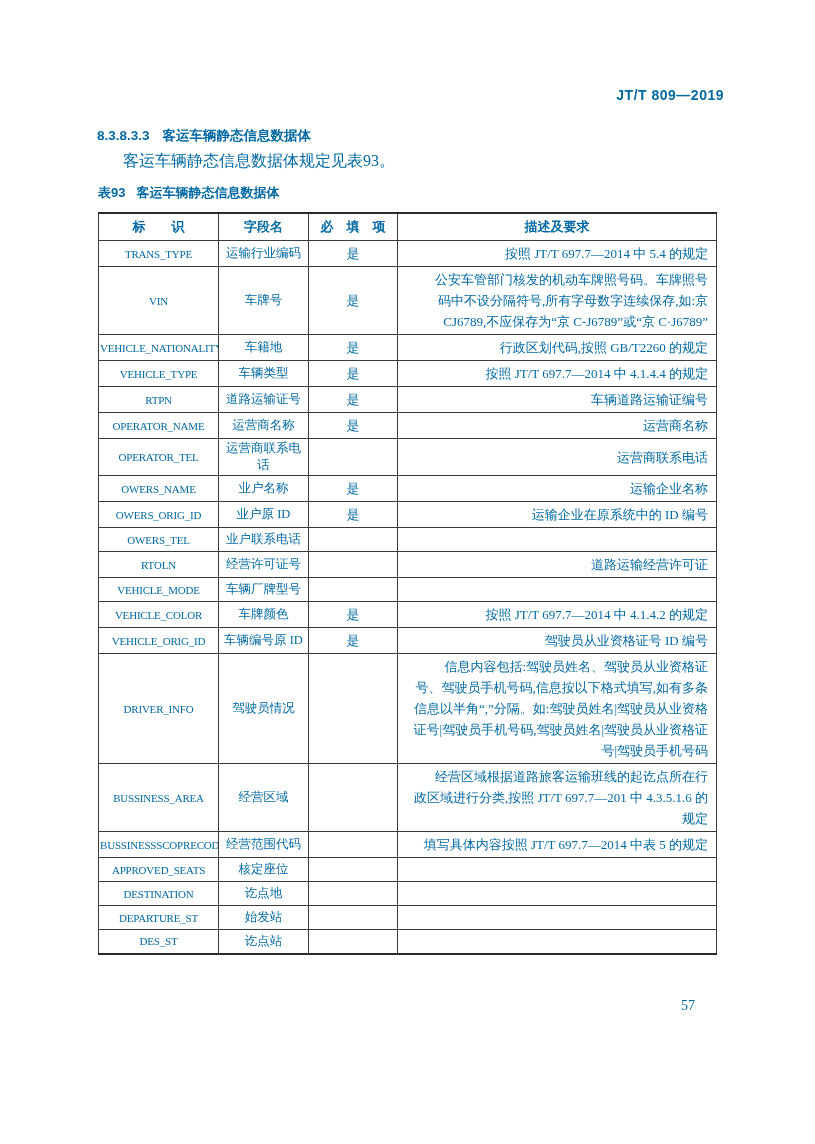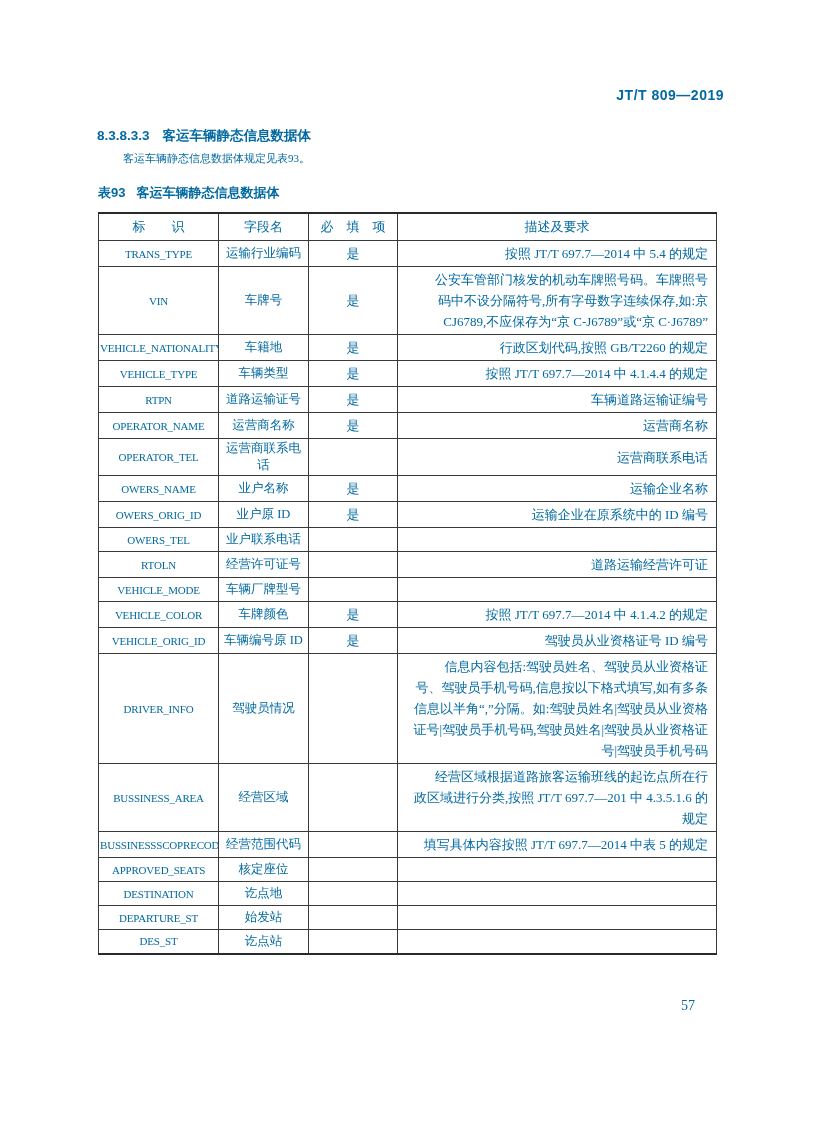--- a/index.html
+++ b/index.html
@@ -34,7 +34,7 @@
     position:absolute;
     top:151px;
     left:123px;
-    font-size:11px;
+    font-size:16px;
   }
   .caption {
     position:absolute;

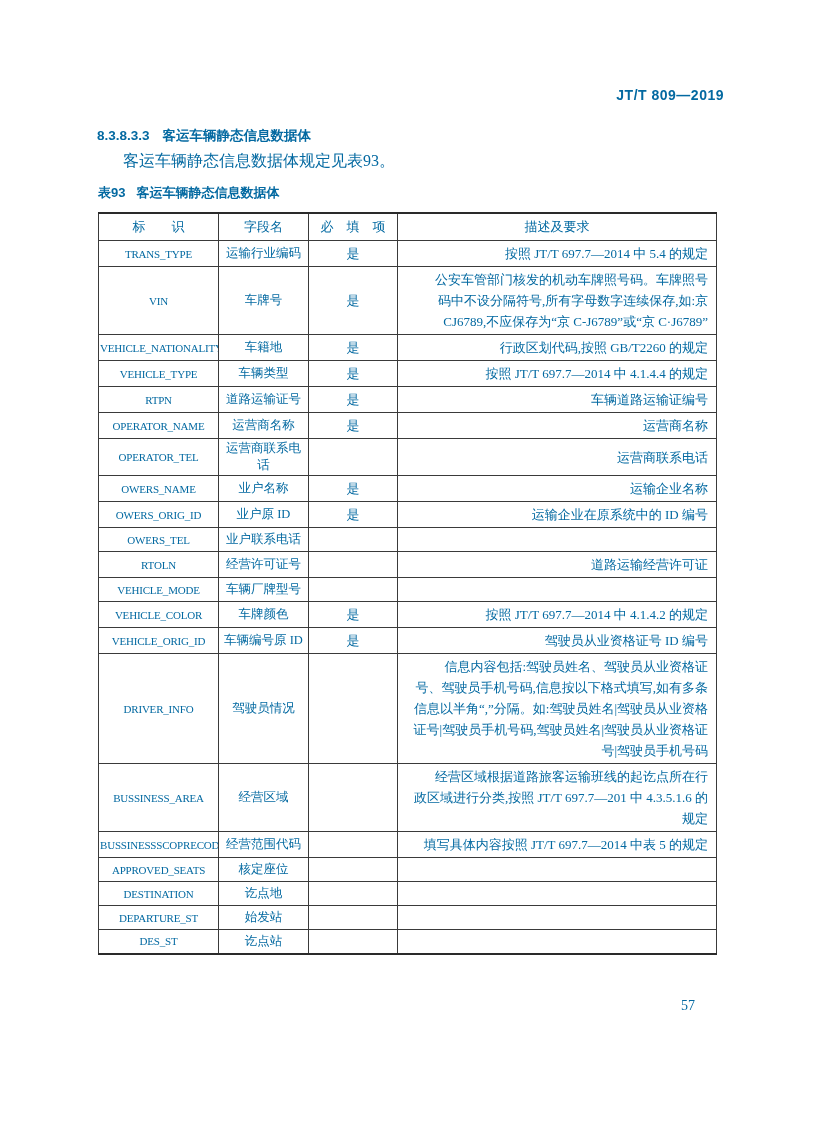--- a/index.html
+++ b/index.html
@@ -64,7 +64,7 @@
     vertical-align:middle;
   }
   .data-table th {
-    font-weight:normal;
+    font-weight:bold;
     height:24px;
     text-align:center;
     font-size:13px;

